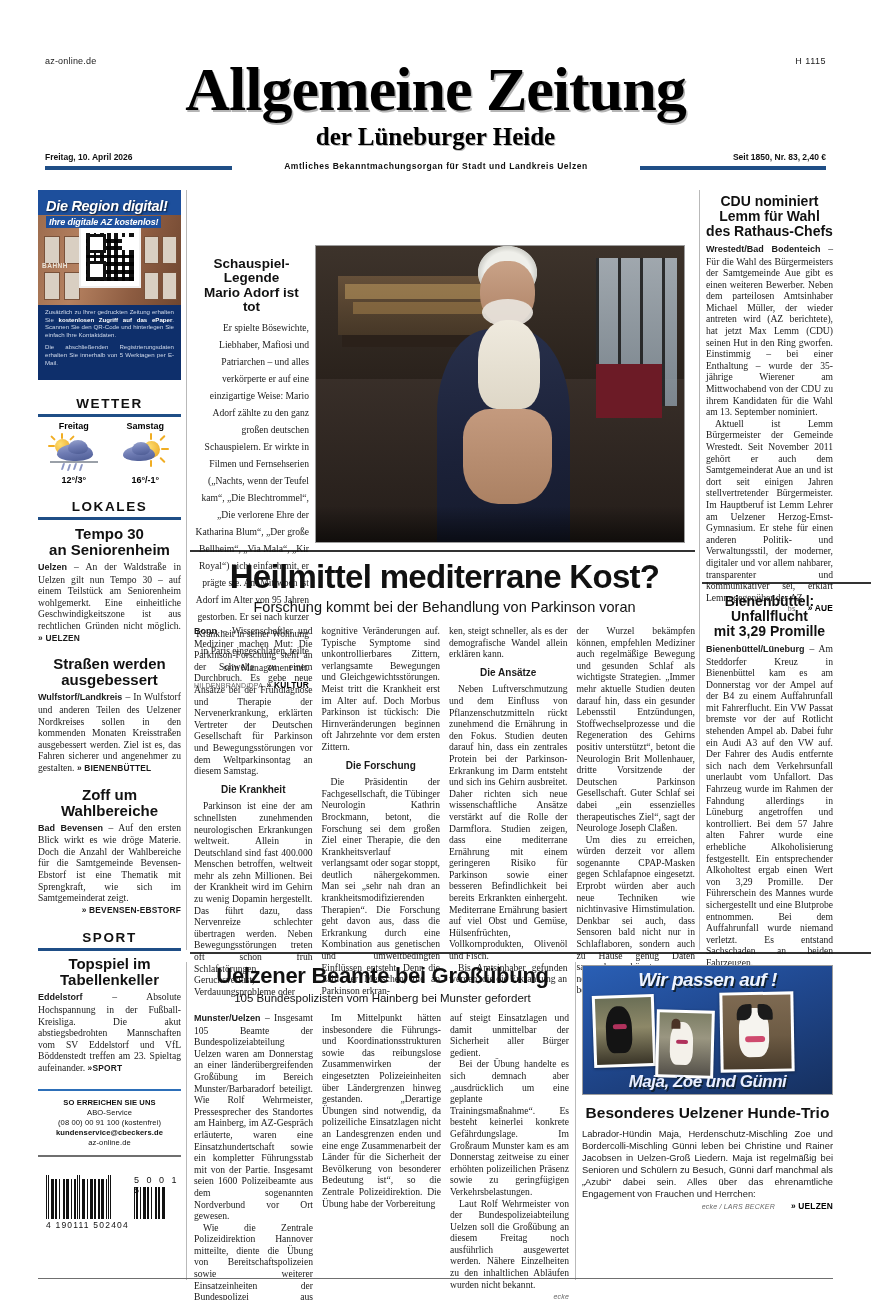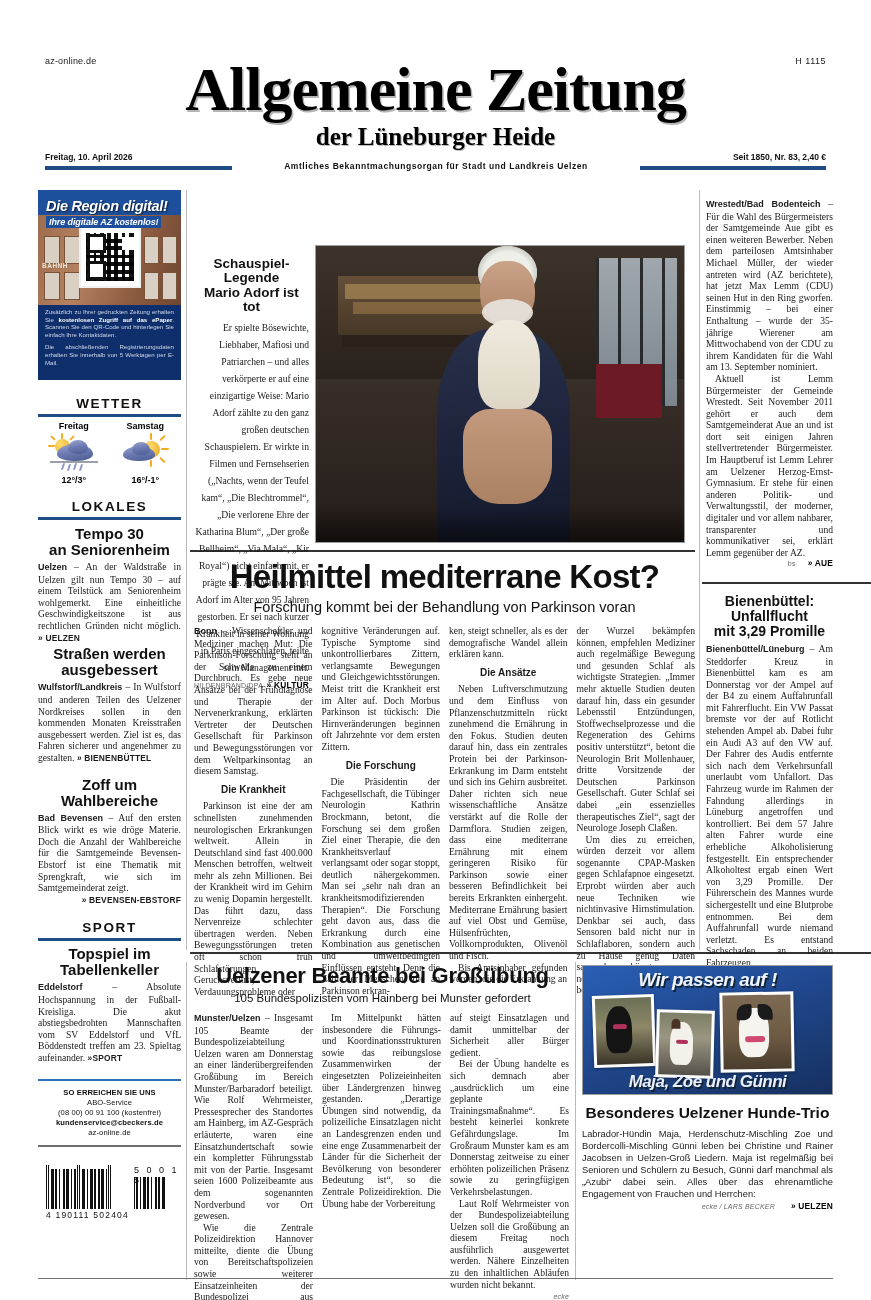--- a/index.html
+++ b/index.html
@@ -344,6 +344,9 @@
     </div>
 
     <div style="position:absolute;left:668px;top:4px;width:127px;">
+      <div class="hl" style="font-size:14px;white-space:pre-line;">CDU nominiert
+Lemm für Wahl
+des Rathaus-Chefs</div>
       <div class="bodytext" style="margin-top:4px;">
         <p class="first"><span class="kicker" style="font-family:'Liberation Sans',sans-serif;font-size:9px;">Wrestedt/Bad Bodenteich</span><span> – Für die Wahl des Bürgermeisters der Samtgemeinde Aue gibt es einen weiteren Bewerber. Neben dem parteilosen Amtsinhaber Michael Müller, der wieder antreten wird (AZ berichtete), hat jetzt Max Lemm (CDU) seinen Hut in den Ring gworfen. Einstimmig – bei einer Enthaltung – wurde der 35-jährige Wierener am Mittwochabend von der CDU zu ihrem Kandidaten für die Wahl am 13. September nominiert.</span></p>
         <p>Aktuell ist Lemm Bürgermeister der Gemeinde Wrestedt. Seit November 2011 gehört er auch dem Samtgemeinderat Aue an und ist dort seit einigen Jahren stellvertretender Bürgermeister. Im Hauptberuf ist Lemm Lehrer am Uelzener Herzog-Ernst-Gymnasium. Er stehe für einen anderen Politik- und Verwaltungsstil, der moderner, digitaler und vor allem nahbarer, transparenter und kommunikativer sei, erklärt Lemm gegenüber der AZ.</p>

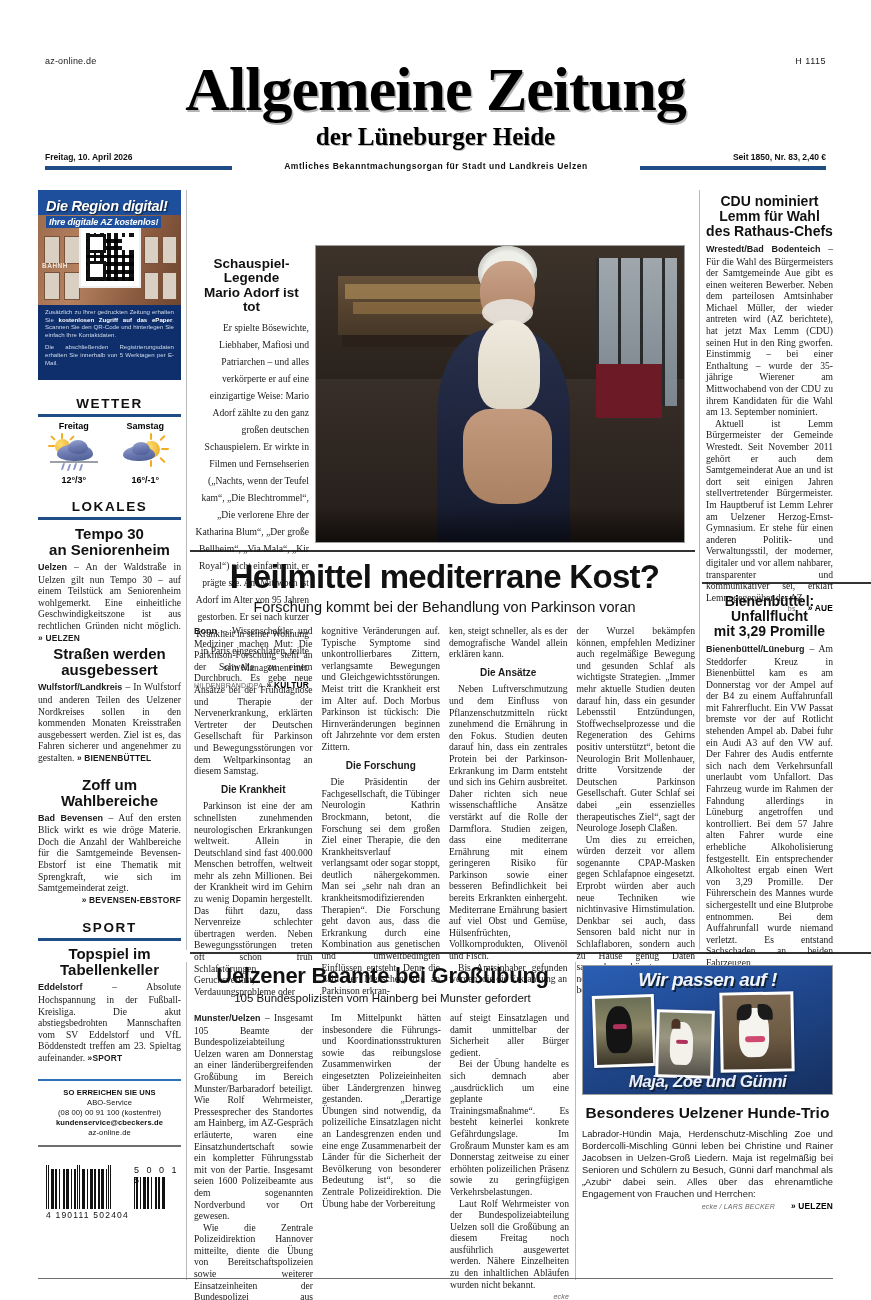--- a/index.html
+++ b/index.html
@@ -205,7 +205,7 @@
           </div>
         </div>
 
-        <div style="margin-top:2px;">
+        <div style="margin-top:12px;">
           <div class="hl" style="font-size:15px;white-space:pre-line;">Straßen werden
 ausgebessert</div>
           <div class="bodytext" style="margin-top:3px;">

